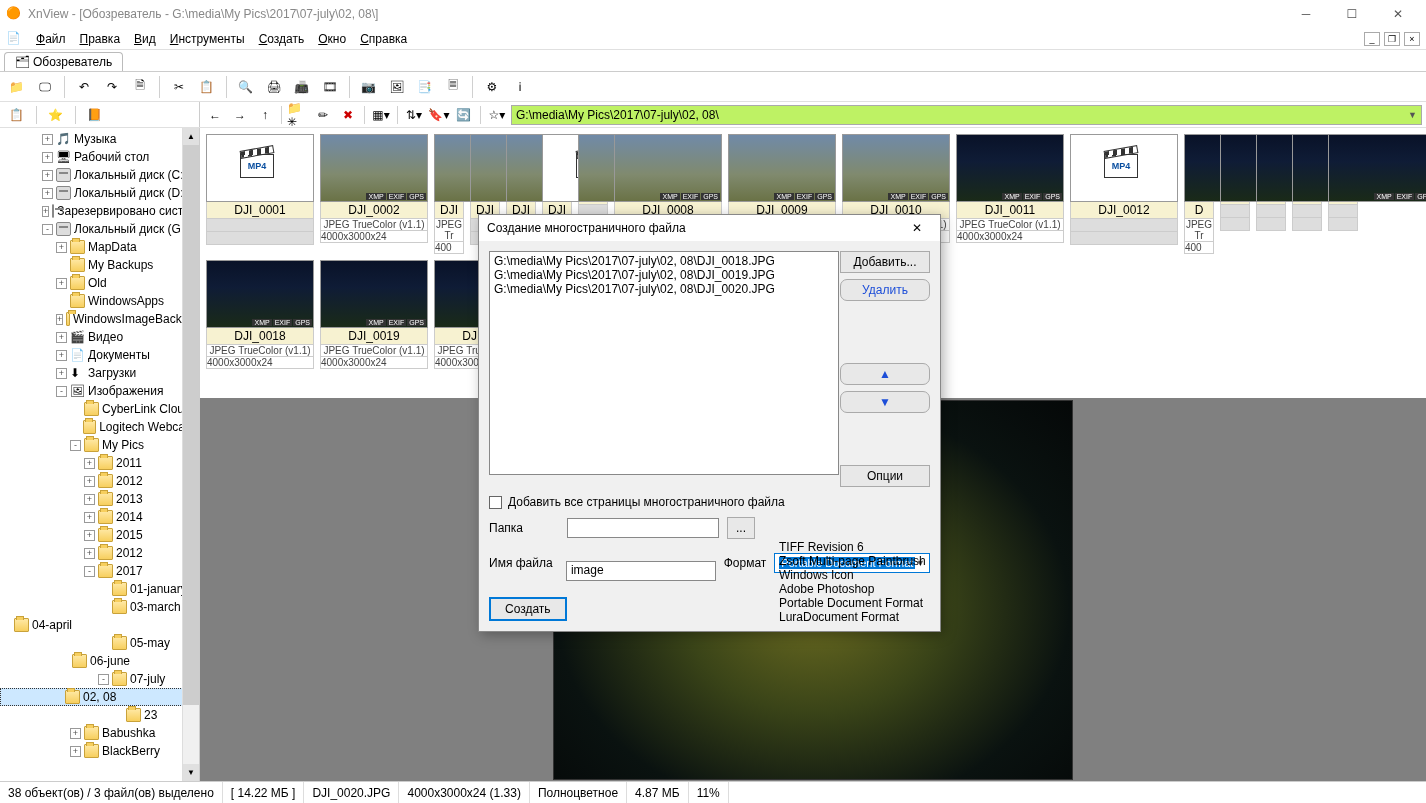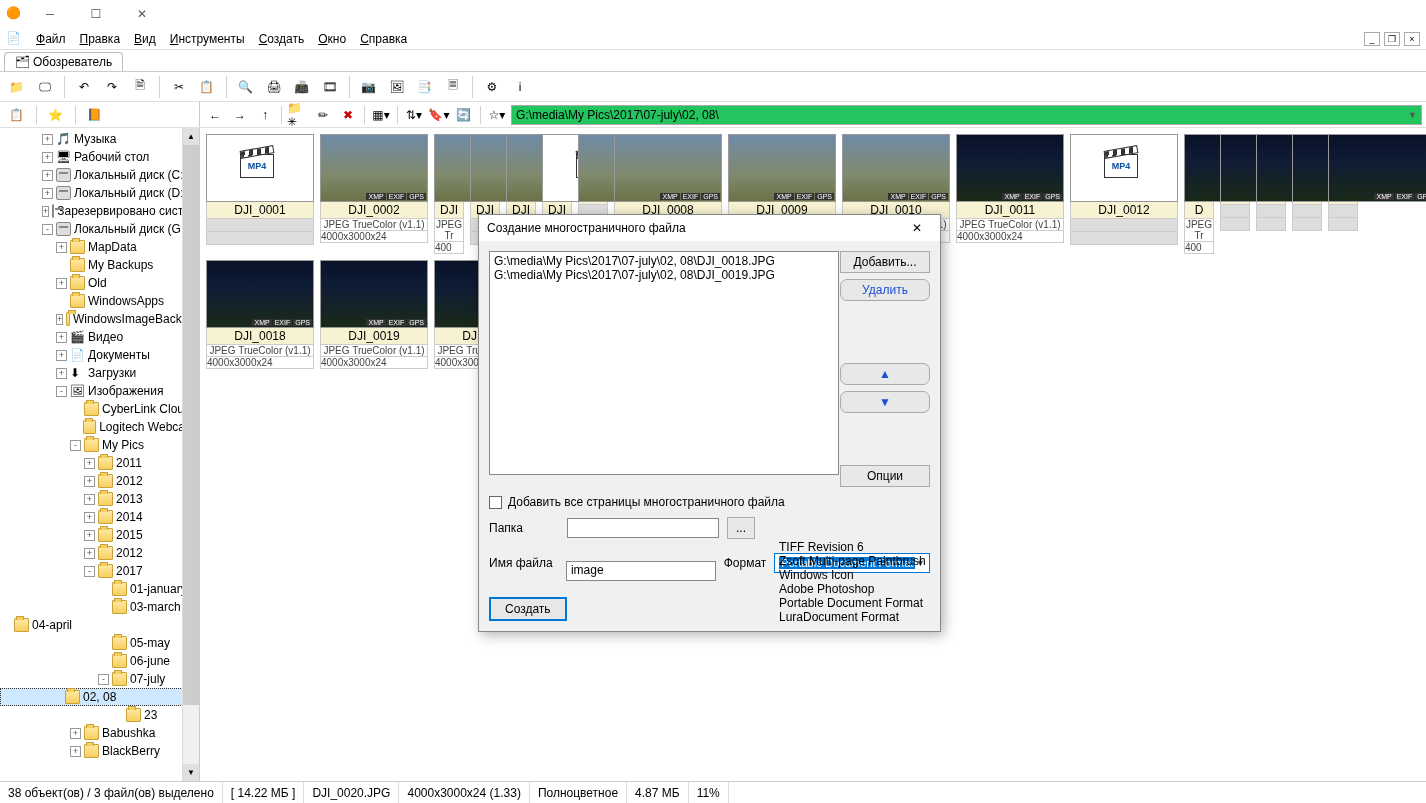--- a/index.html
+++ b/index.html
@@ -101,6 +101,7 @@
 
 <div class="titlebar">
   <span class="app-icon">🟠</span>
+  <span class="title">XnView - [Обозреватель - G:\media\My Pics\2017\07-july\02, 08\]</span>
   <div class="win-btns">
     <div class="win-btn">─</div>
     <div class="win-btn">☐</div>

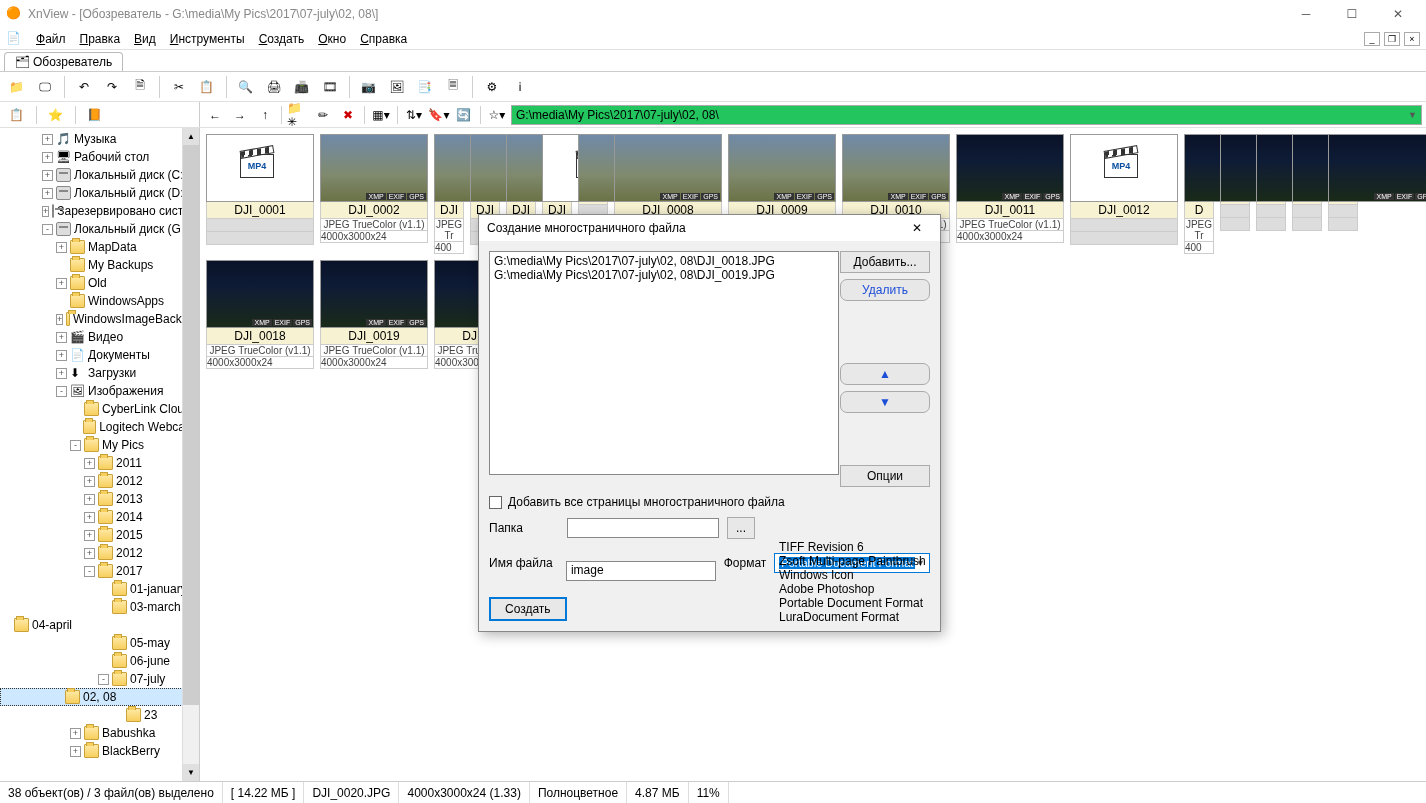--- a/index.html
+++ b/index.html
@@ -31,7 +31,7 @@
 .subbar .right { flex: 1; display: flex; align-items: center; gap: 3px; padding: 0 4px; }
 .sb-btn { width: 22px; height: 22px; display: flex; align-items: center; justify-content: center; }
 .sb-sep { width: 1px; height: 18px; background: #d0d0d0; margin: 0 2px; }
-.addressbar { flex: 1; height: 20px; border: 1px solid #aaa; padding: 1px 4px; background: #22c55e; display: flex; align-items: center; }
+.addressbar { flex: 1; height: 20px; border: 1px solid #aaa; padding: 1px 4px; background: #bef264; display: flex; align-items: center; }
 .addressbar .dd { margin-left: auto; color: #555; font-size: 9px; }
 
 .main { display: flex; height: 653px; }

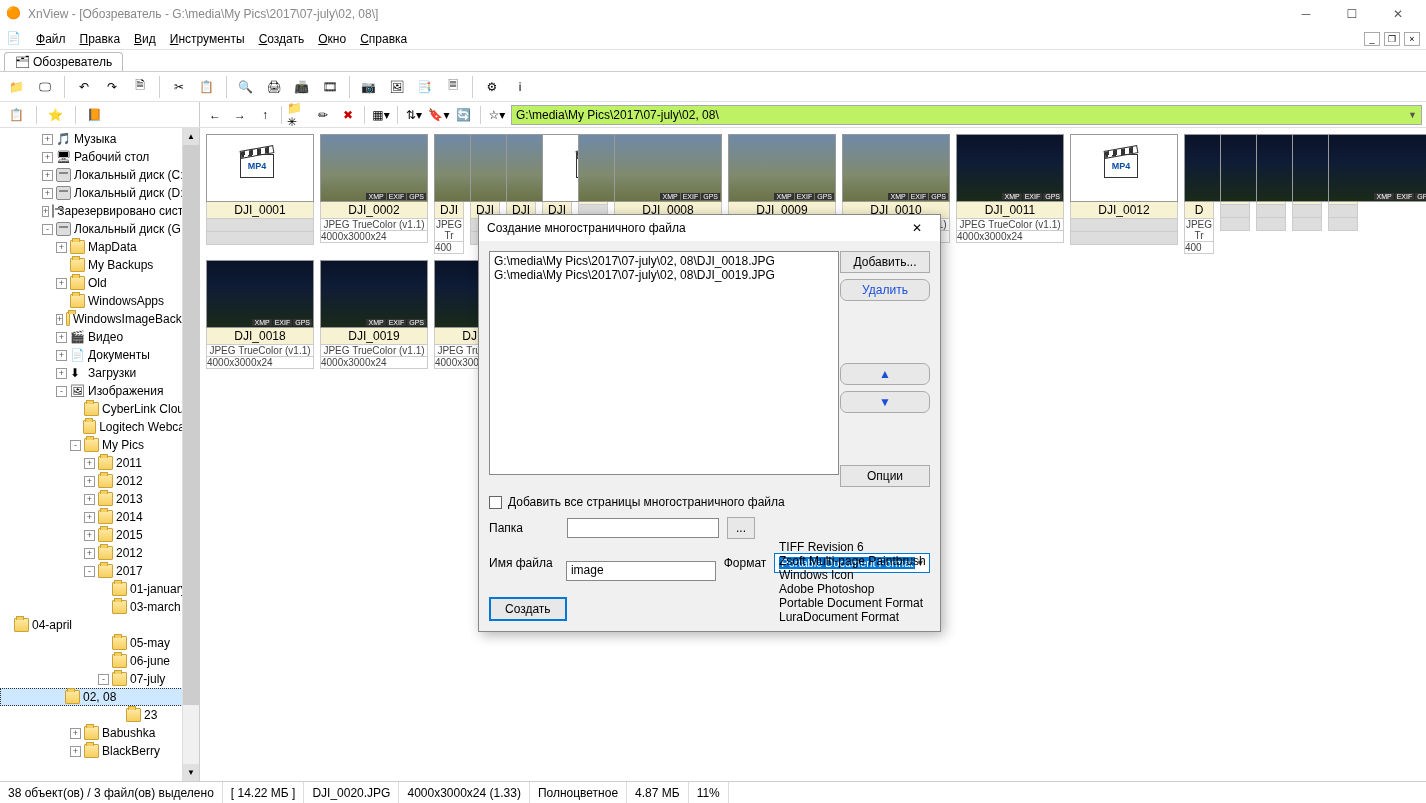--- a/index.html
+++ b/index.html
@@ -47,7 +47,7 @@
 .tscroll .thumb-bot { position: absolute; bottom: 0; width: 100%; height: 17px; background: #e0e0e0; display:flex; align-items:center; justify-content:center; font-size:8px;}
 .tscroll .thumb { position: absolute; top: 17px; width: 100%; height: 560px; background: #cdcdcd; }
 
-.content { flex: 1; display: flex; flex-direction: row; overflow: hidden; }
+.content { flex: 1; display: flex; flex-direction: column; overflow: hidden; }
 .thumbs { background: #fff; padding: 6px; display: flex; flex-wrap: wrap; gap: 6px; align-content: flex-start; height: 270px; overflow:hidden;}
 .thumb-card { width: 108px; }
 .thumb-img { width: 108px; height: 68px; background: linear-gradient(180deg,#708aa8 0%, #808a6e 60%, #6a7246 100%); position: relative; border: 1px solid #999;}

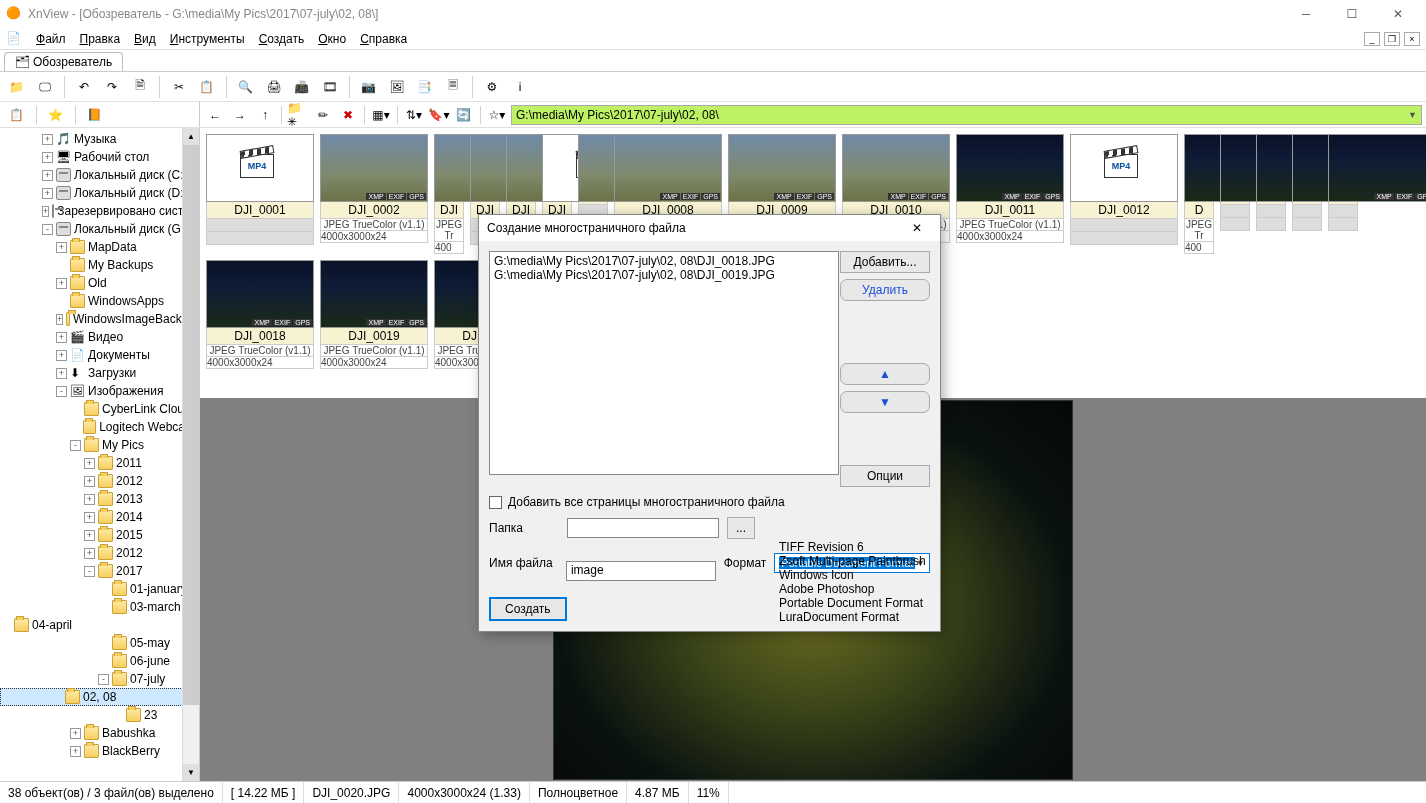--- a/index.html
+++ b/index.html
@@ -640,6 +640,7 @@
     <div class="listbox" id="dlg-list">
         <div class="litem">G:\media\My Pics\2017\07-july\02, 08\DJI_0018.JPG</div>
         <div class="litem">G:\media\My Pics\2017\07-july\02, 08\DJI_0019.JPG</div>
+        <div class="litem">G:\media\My Pics\2017\07-july\02, 08\DJI_0020.JPG</div>
       </div>
     <div class="sidebtns">
       <div class="dbtn">Добавить...</div>

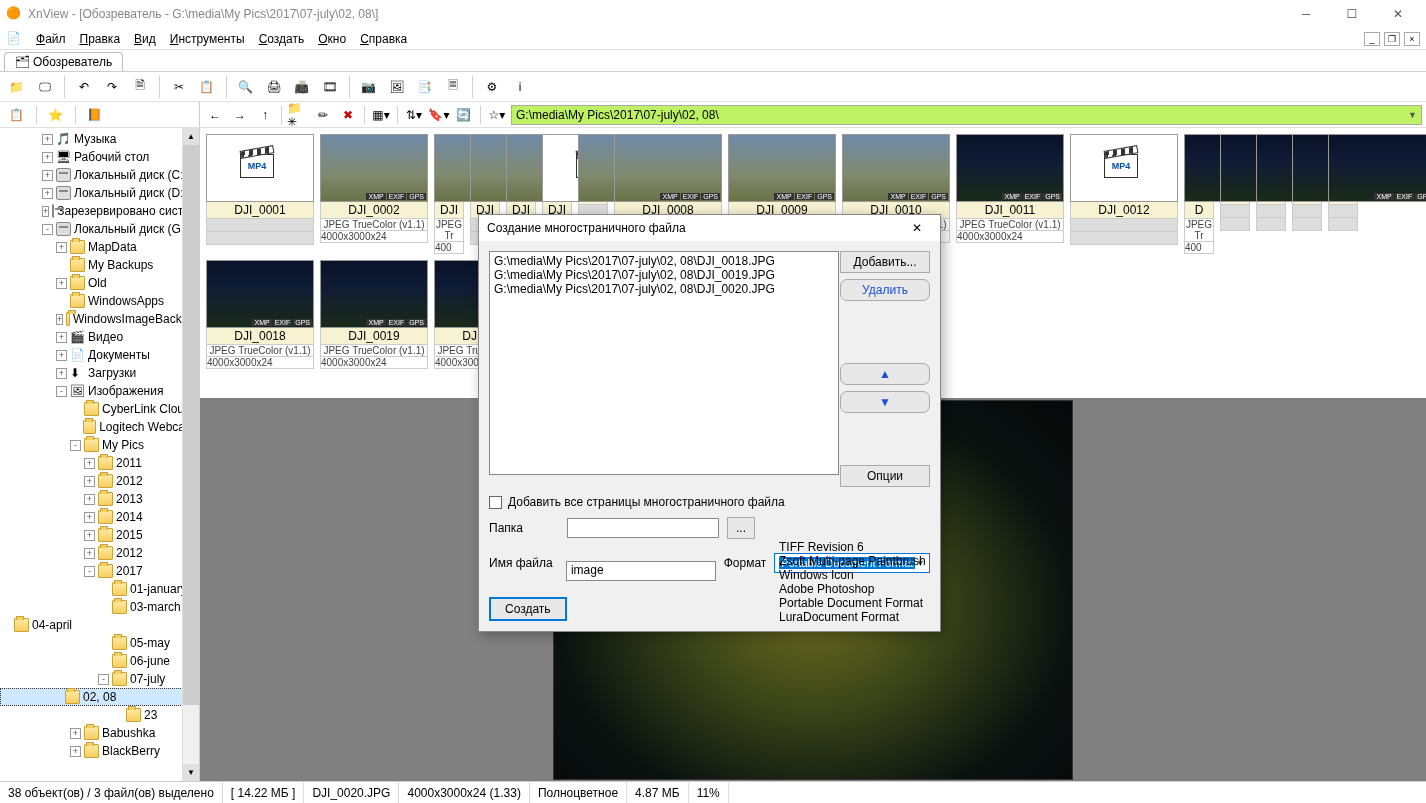--- a/index.html
+++ b/index.html
@@ -338,7 +338,7 @@
           <span class="ticon ficon"></span>
           <span>05-may</span>
         </div>
-        <div class="tree-row" style="padding-left: 98px;">
+        <div class="tree-row" style="padding-left: 58px;">
           <span class="noexp"></span>
           <span class="ticon ficon"></span>
           <span>06-june</span>

